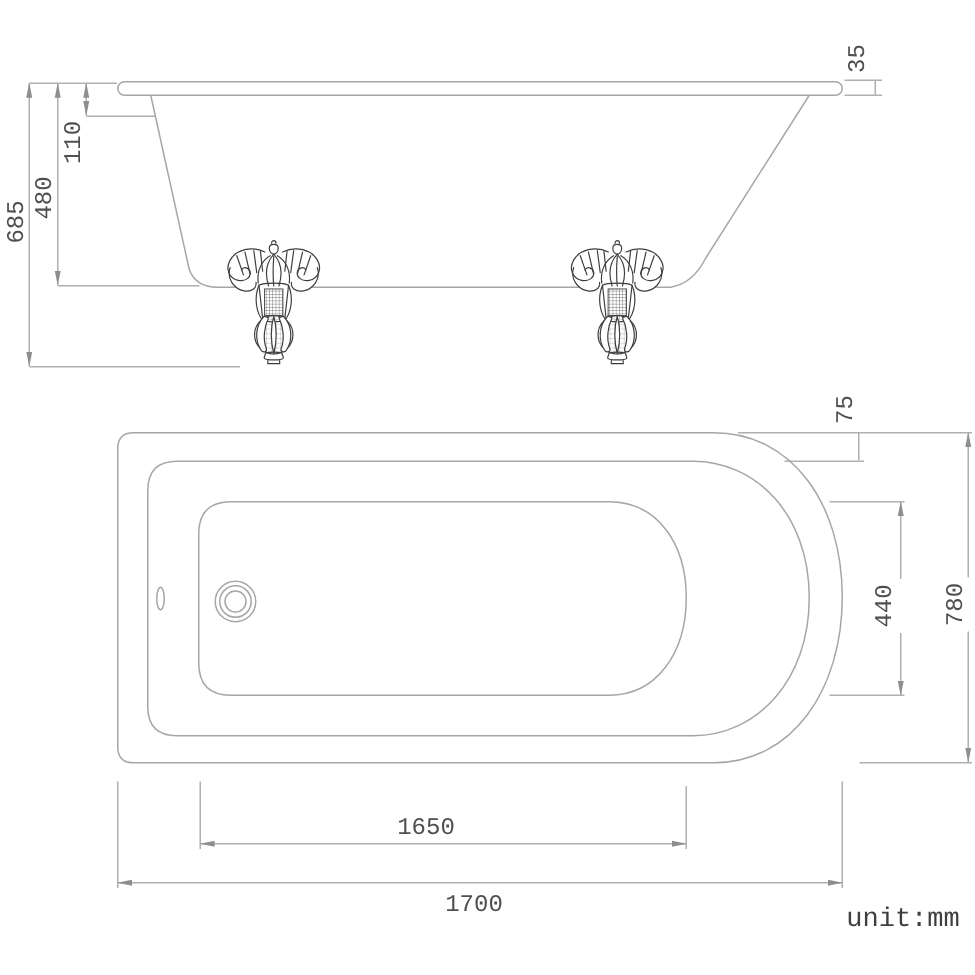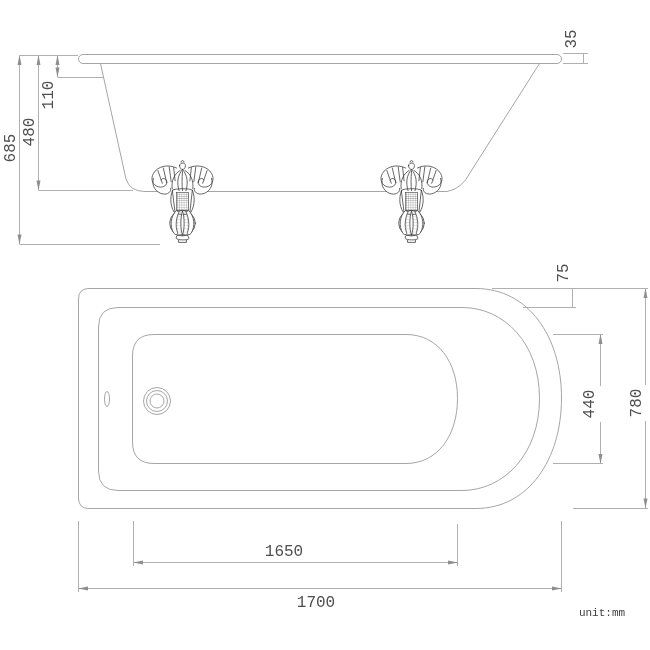--- a/index.html
+++ b/index.html
@@ -17,7 +17,7 @@
     letter-spacing:0px;
   }
   .lbl.v{transform:translate(-50%,-50%) rotate(-90deg);}
-  .lbl.note-lbl{font-size:11px;color:#3f3f3f;}
+  .lbl.note-lbl{font-size:18px;color:#3f3f3f;}
 </style>
 </head>
 <body>

